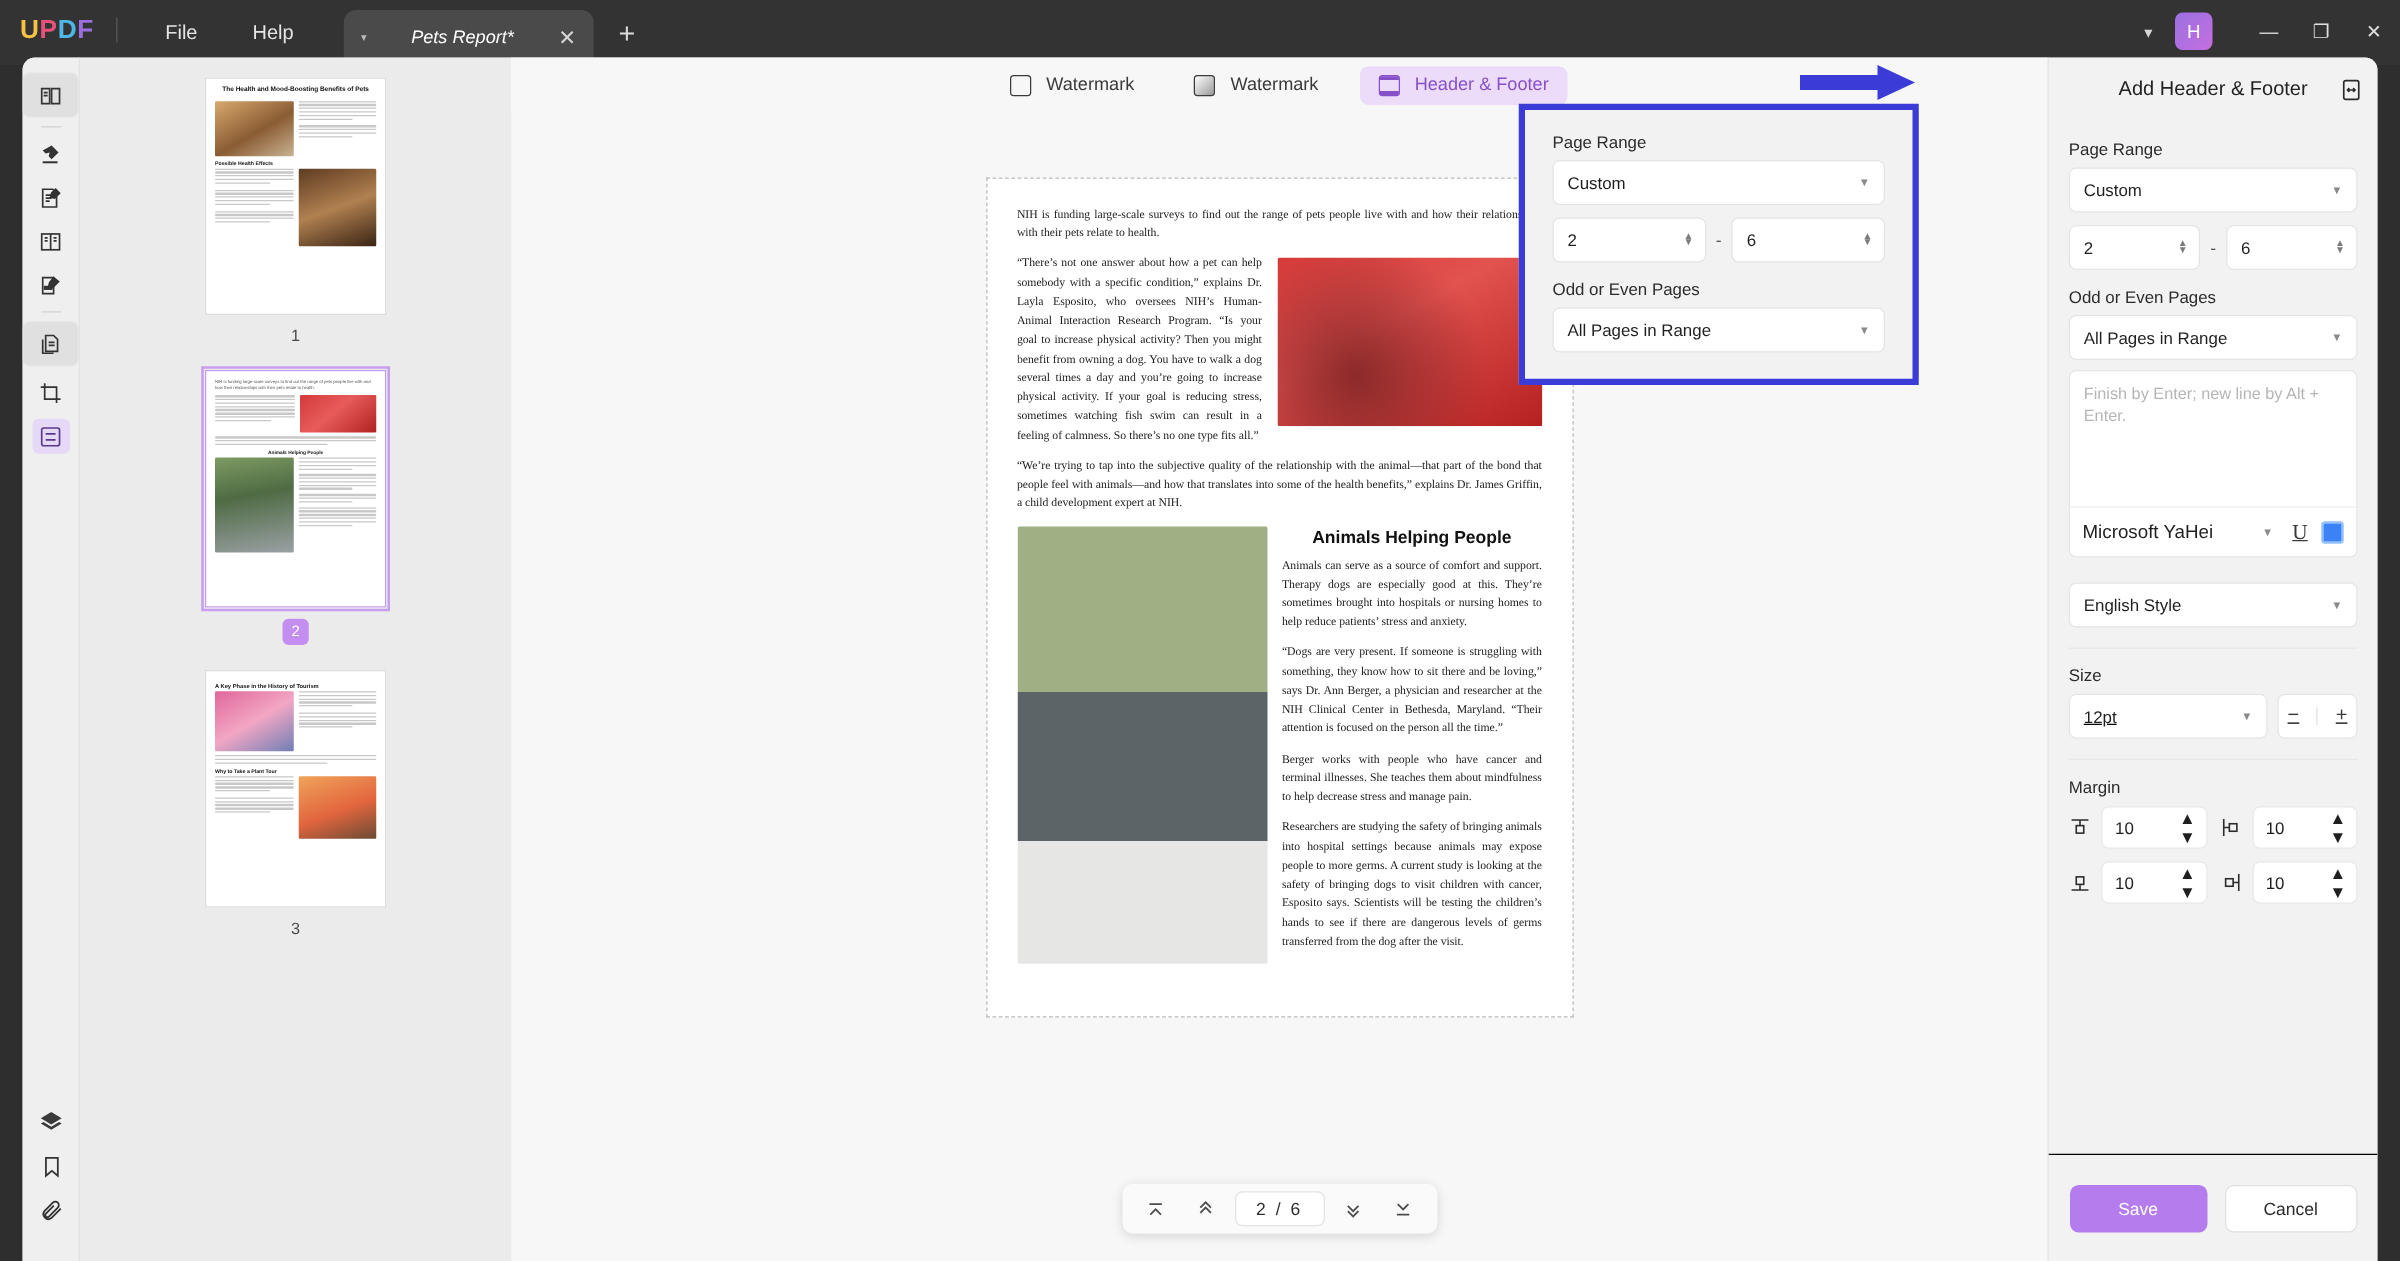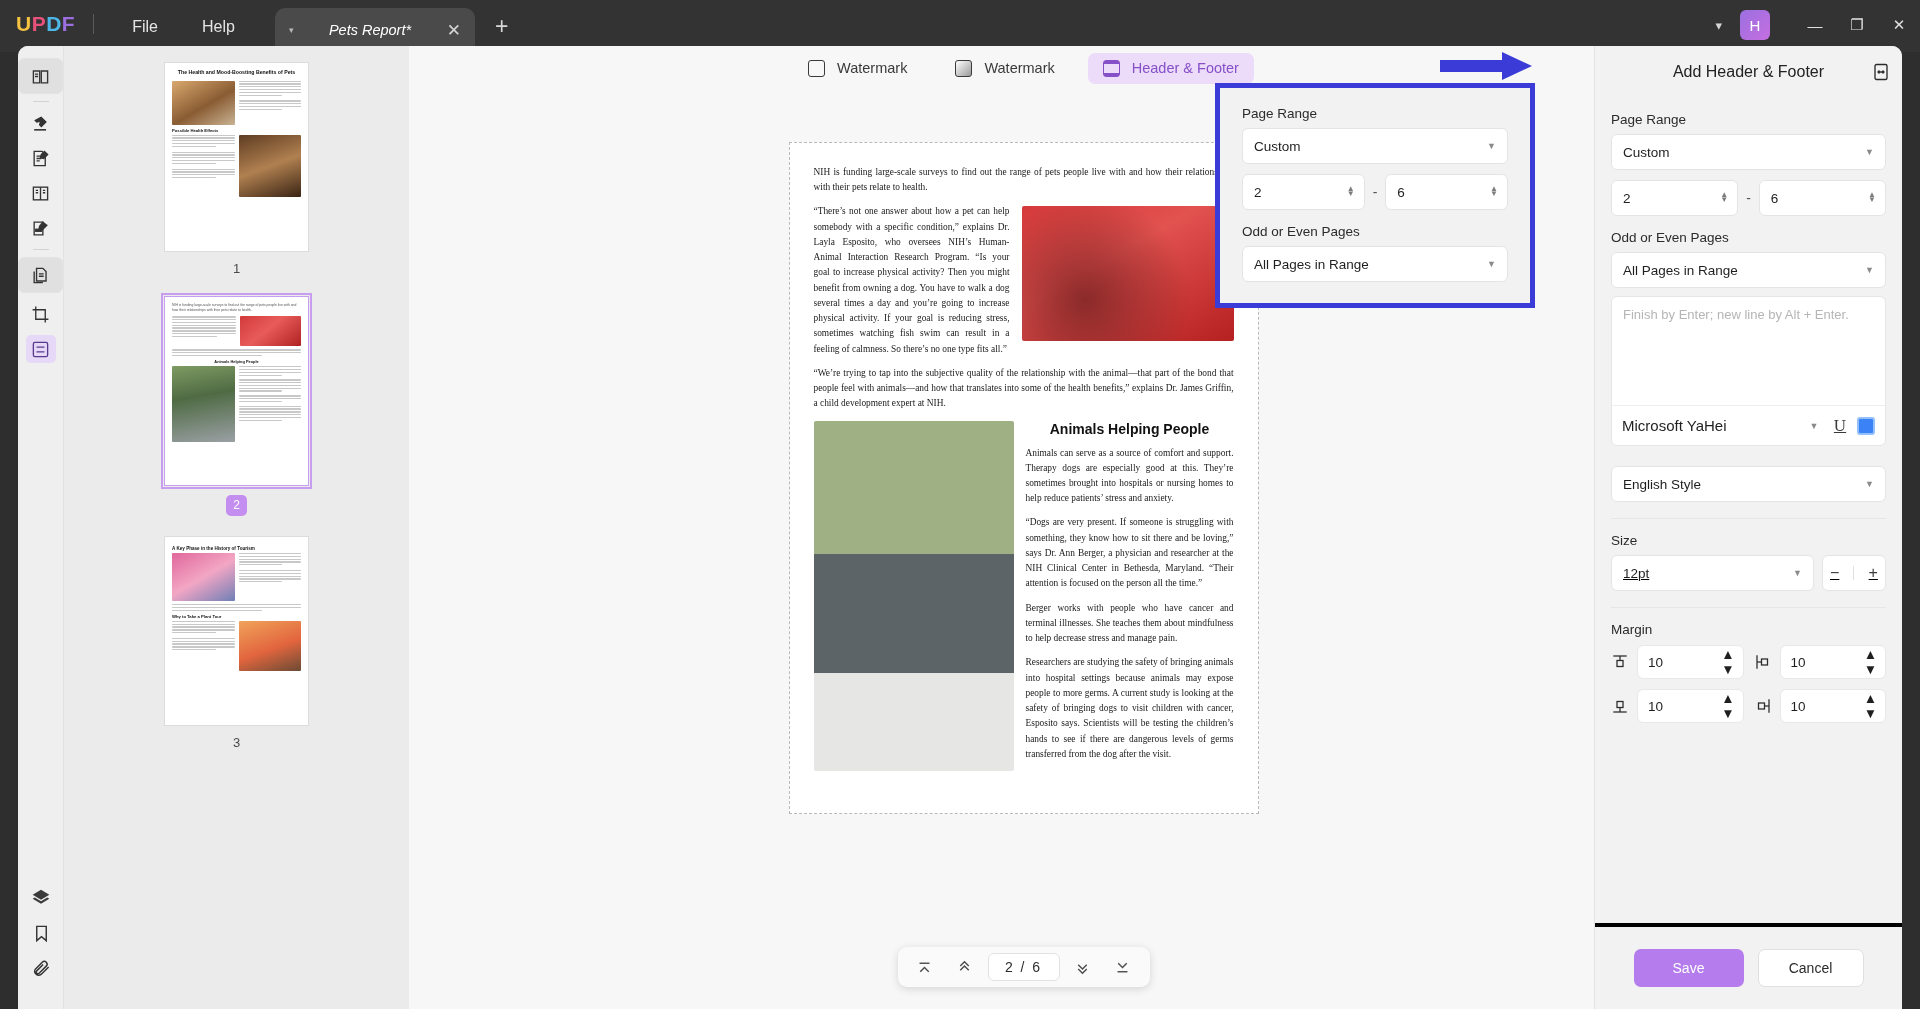--- a/index.html
+++ b/index.html
@@ -122,7 +122,7 @@
                justify-content:center; font-size:14px; color:#2d2d2d; letter-spacing:2px; }
 
   
-  #rpanel { position:absolute; right:0; top:0; width:308px; height:963px;
+  #rpanel { position:absolute; right:0; top:0; width:264px; height:963px;
             background:#f2f2f2; border-left:1px solid #e4e4e4; }
   .rp-head { height:52px; display:flex; align-items:center; justify-content:center;
              position:relative; font-size:16px; color:#222; }

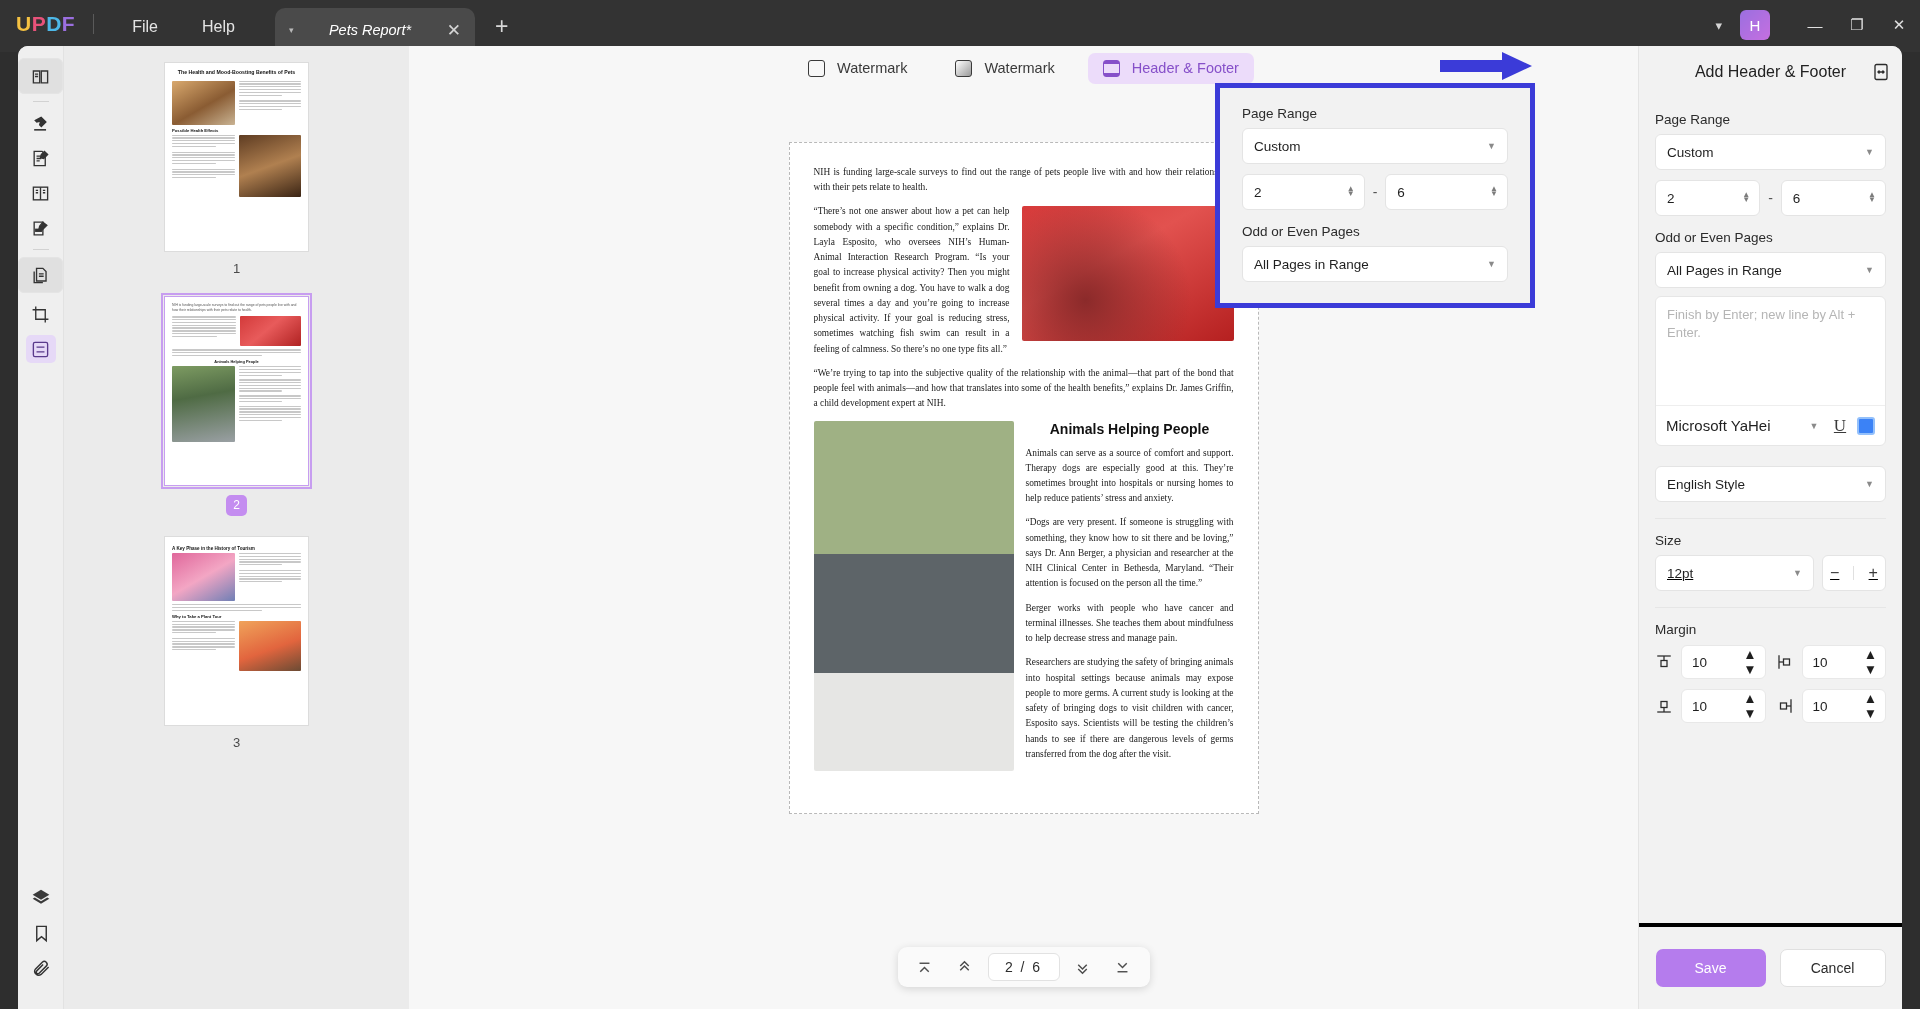--- a/index.html
+++ b/index.html
@@ -173,7 +173,7 @@
            font-size:13.5px; position:relative; color:#1f1f1f; }
 
   .rp-foot { position:absolute; bottom:0; left:0; right:0; height:86px;
-             border-top:4px solid #000000; display:flex; align-items:center;
+             border-top:1px solid #000000; display:flex; align-items:center;
              justify-content:center; gap:14px; }
   .btn-save { width:110px; height:38px; background:#b57ced; color:#fff;
               border-radius:7px; display:flex; align-items:center;

